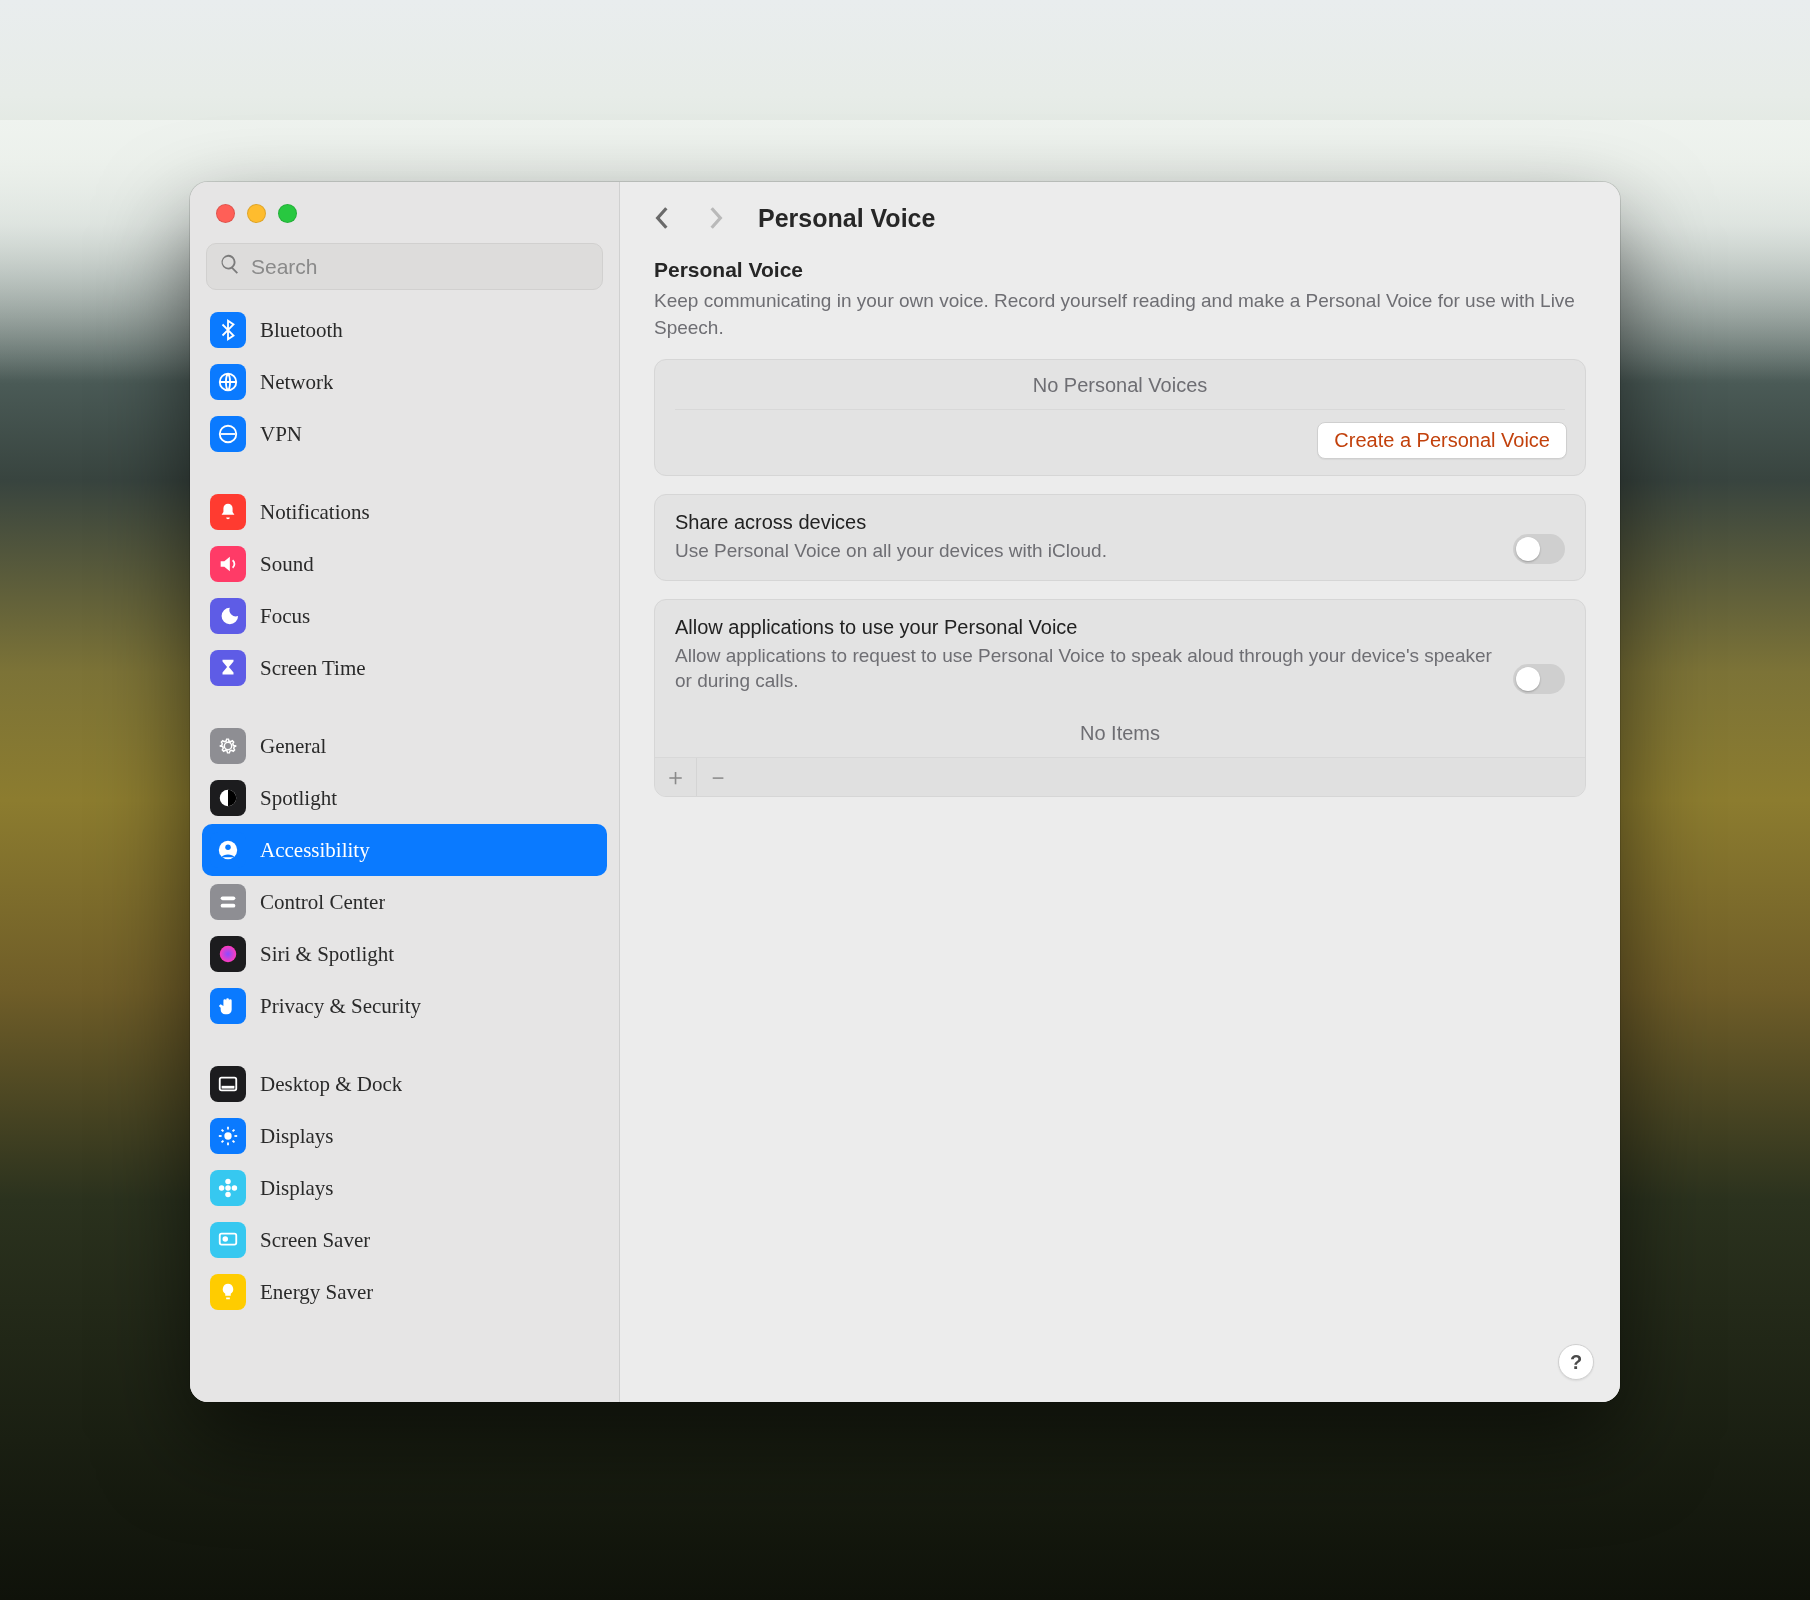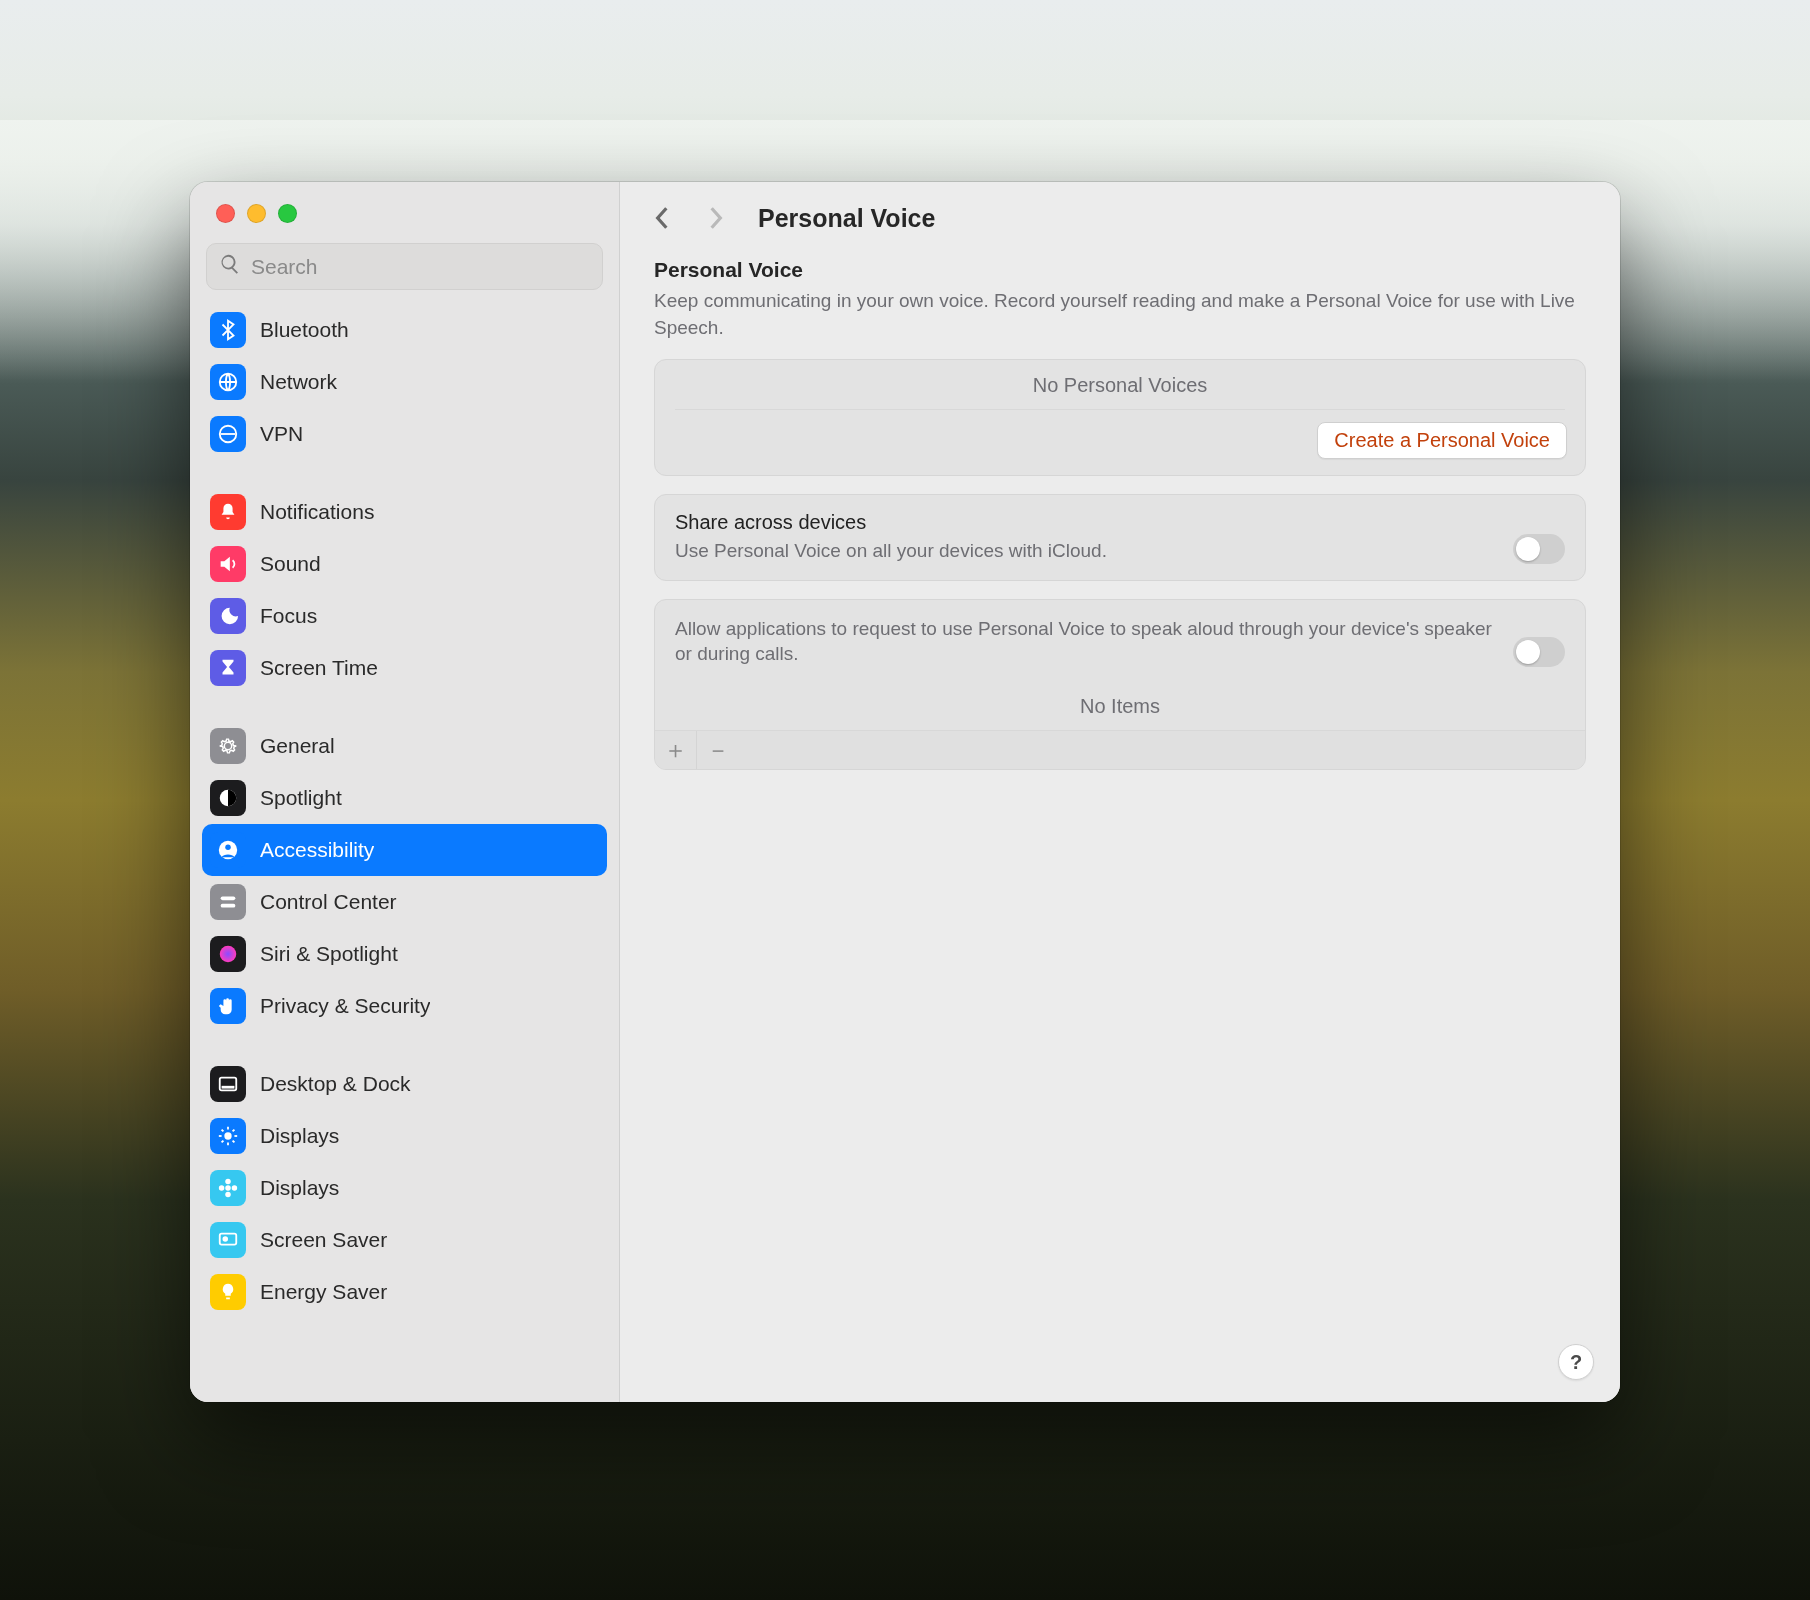--- a/index.html
+++ b/index.html
@@ -88,7 +88,7 @@
     overflow: hidden;
     padding: 0 12px 0 12px;
   }
-  .nav-list { display: flex; flex-direction: column; }
+  .nav-list { display: flex; flex-direction: column; font-family: Liberation Serif, serif; }
   .nav-item {
     display: flex; align-items: center; gap: 14px;
     padding: 8px 12px 8px 8px;

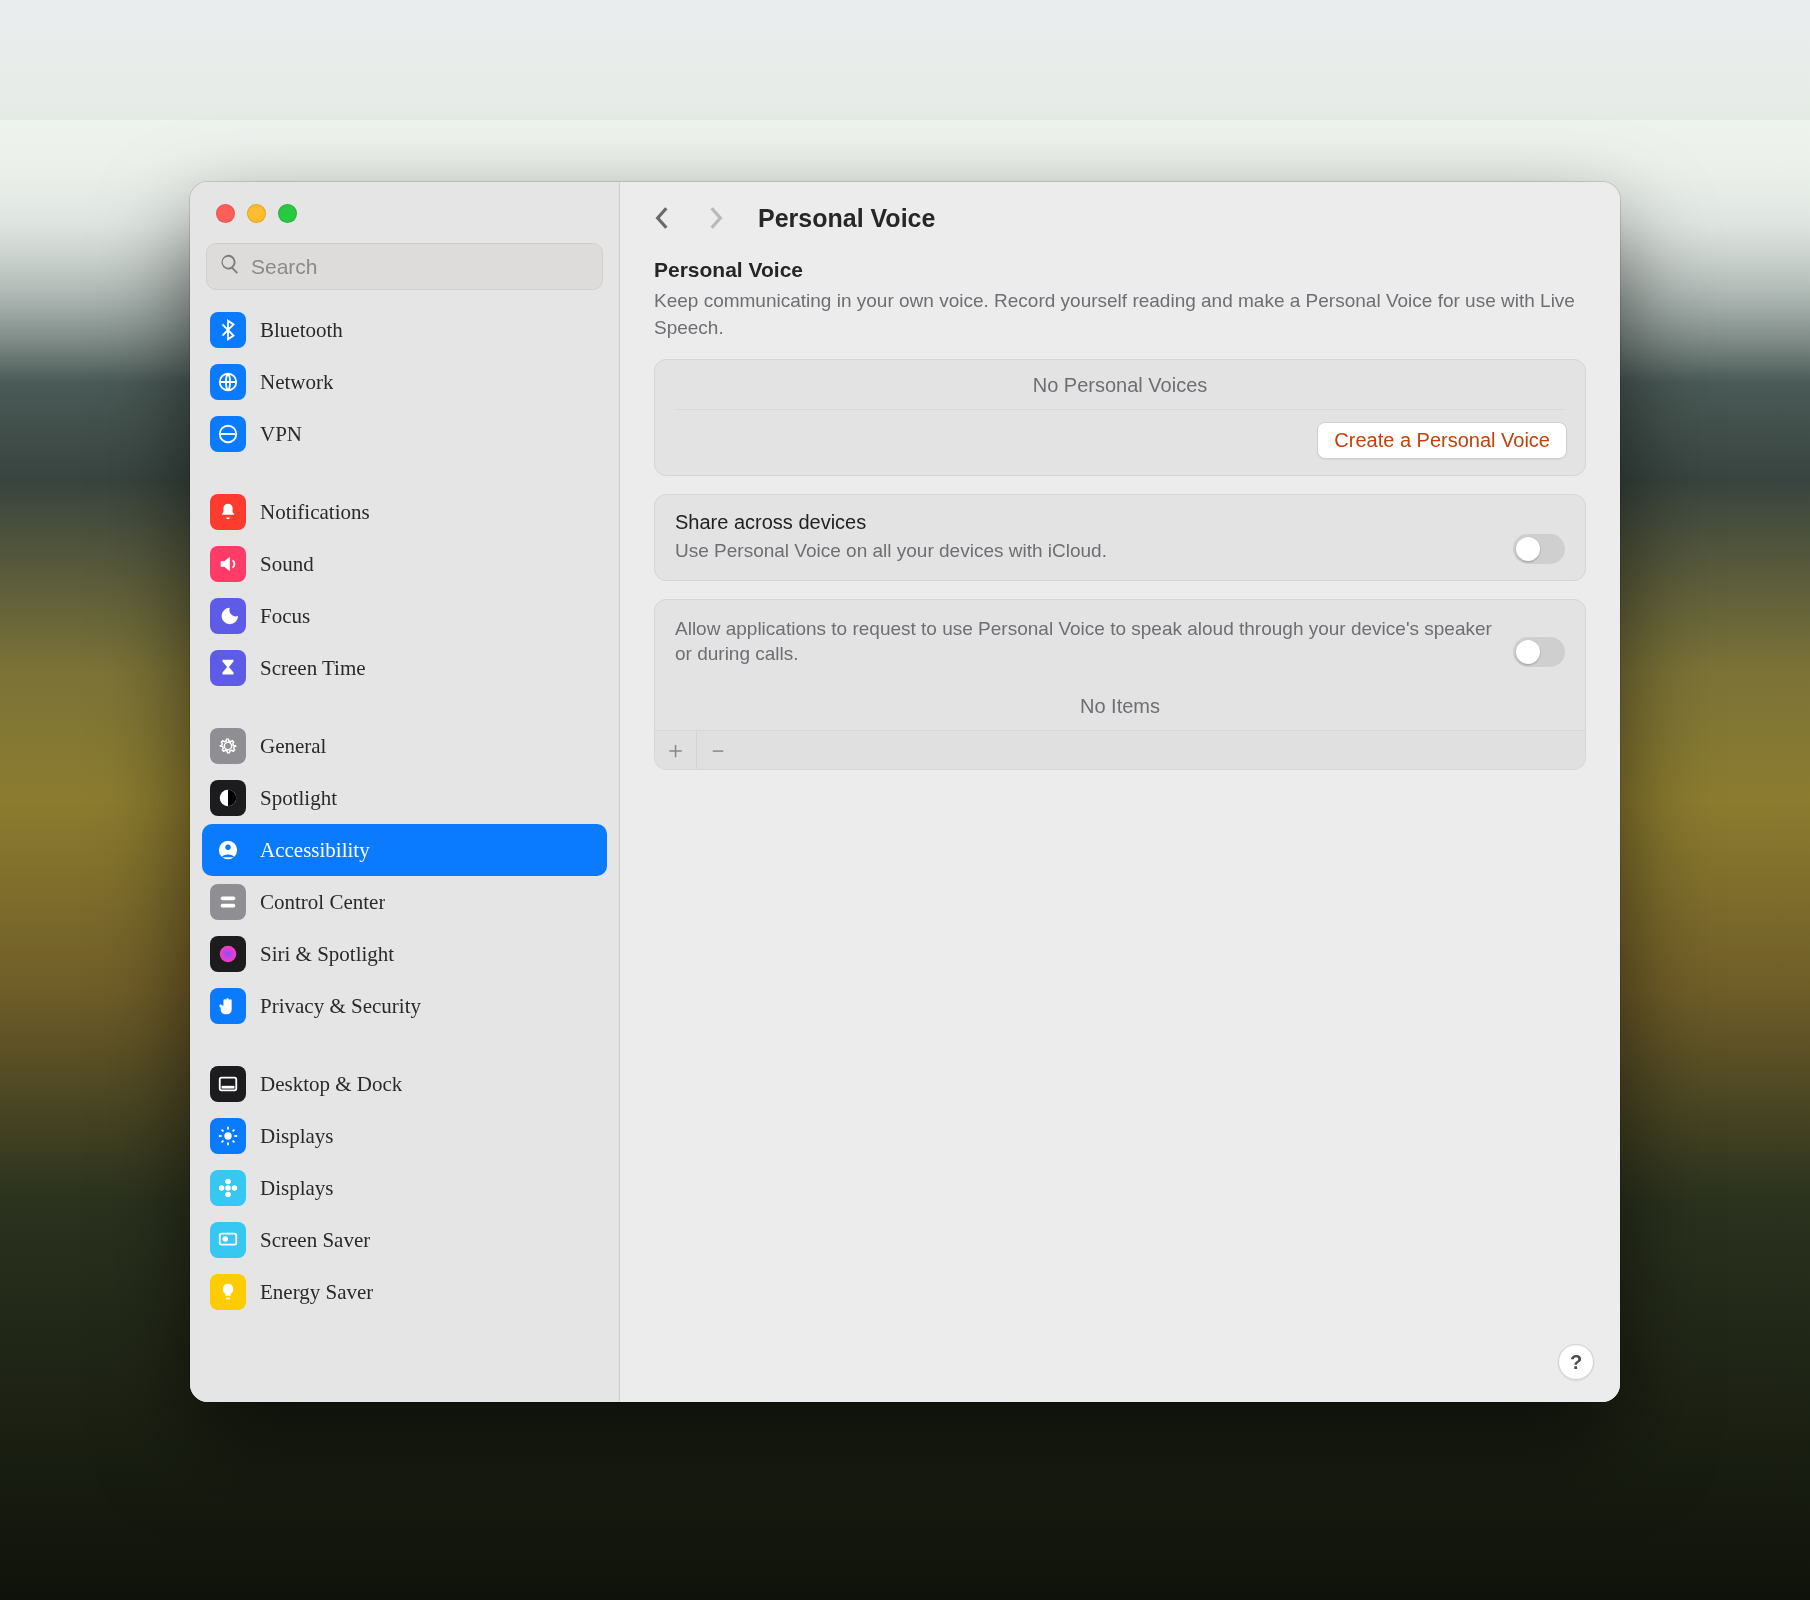--- a/index.html
+++ b/index.html
@@ -480,6 +480,7 @@
         <div class="card">
           <div class="card-row">
             <div class="row-text">
+              <div class="row-title">Allow applications to use your Personal Voice</div>
               <div class="row-sub">Allow applications to request to use Personal Voice to speak aloud through your device's speaker or during calls.</div>
             </div>
             <div class="toggle" id="allow-toggle"></div>

